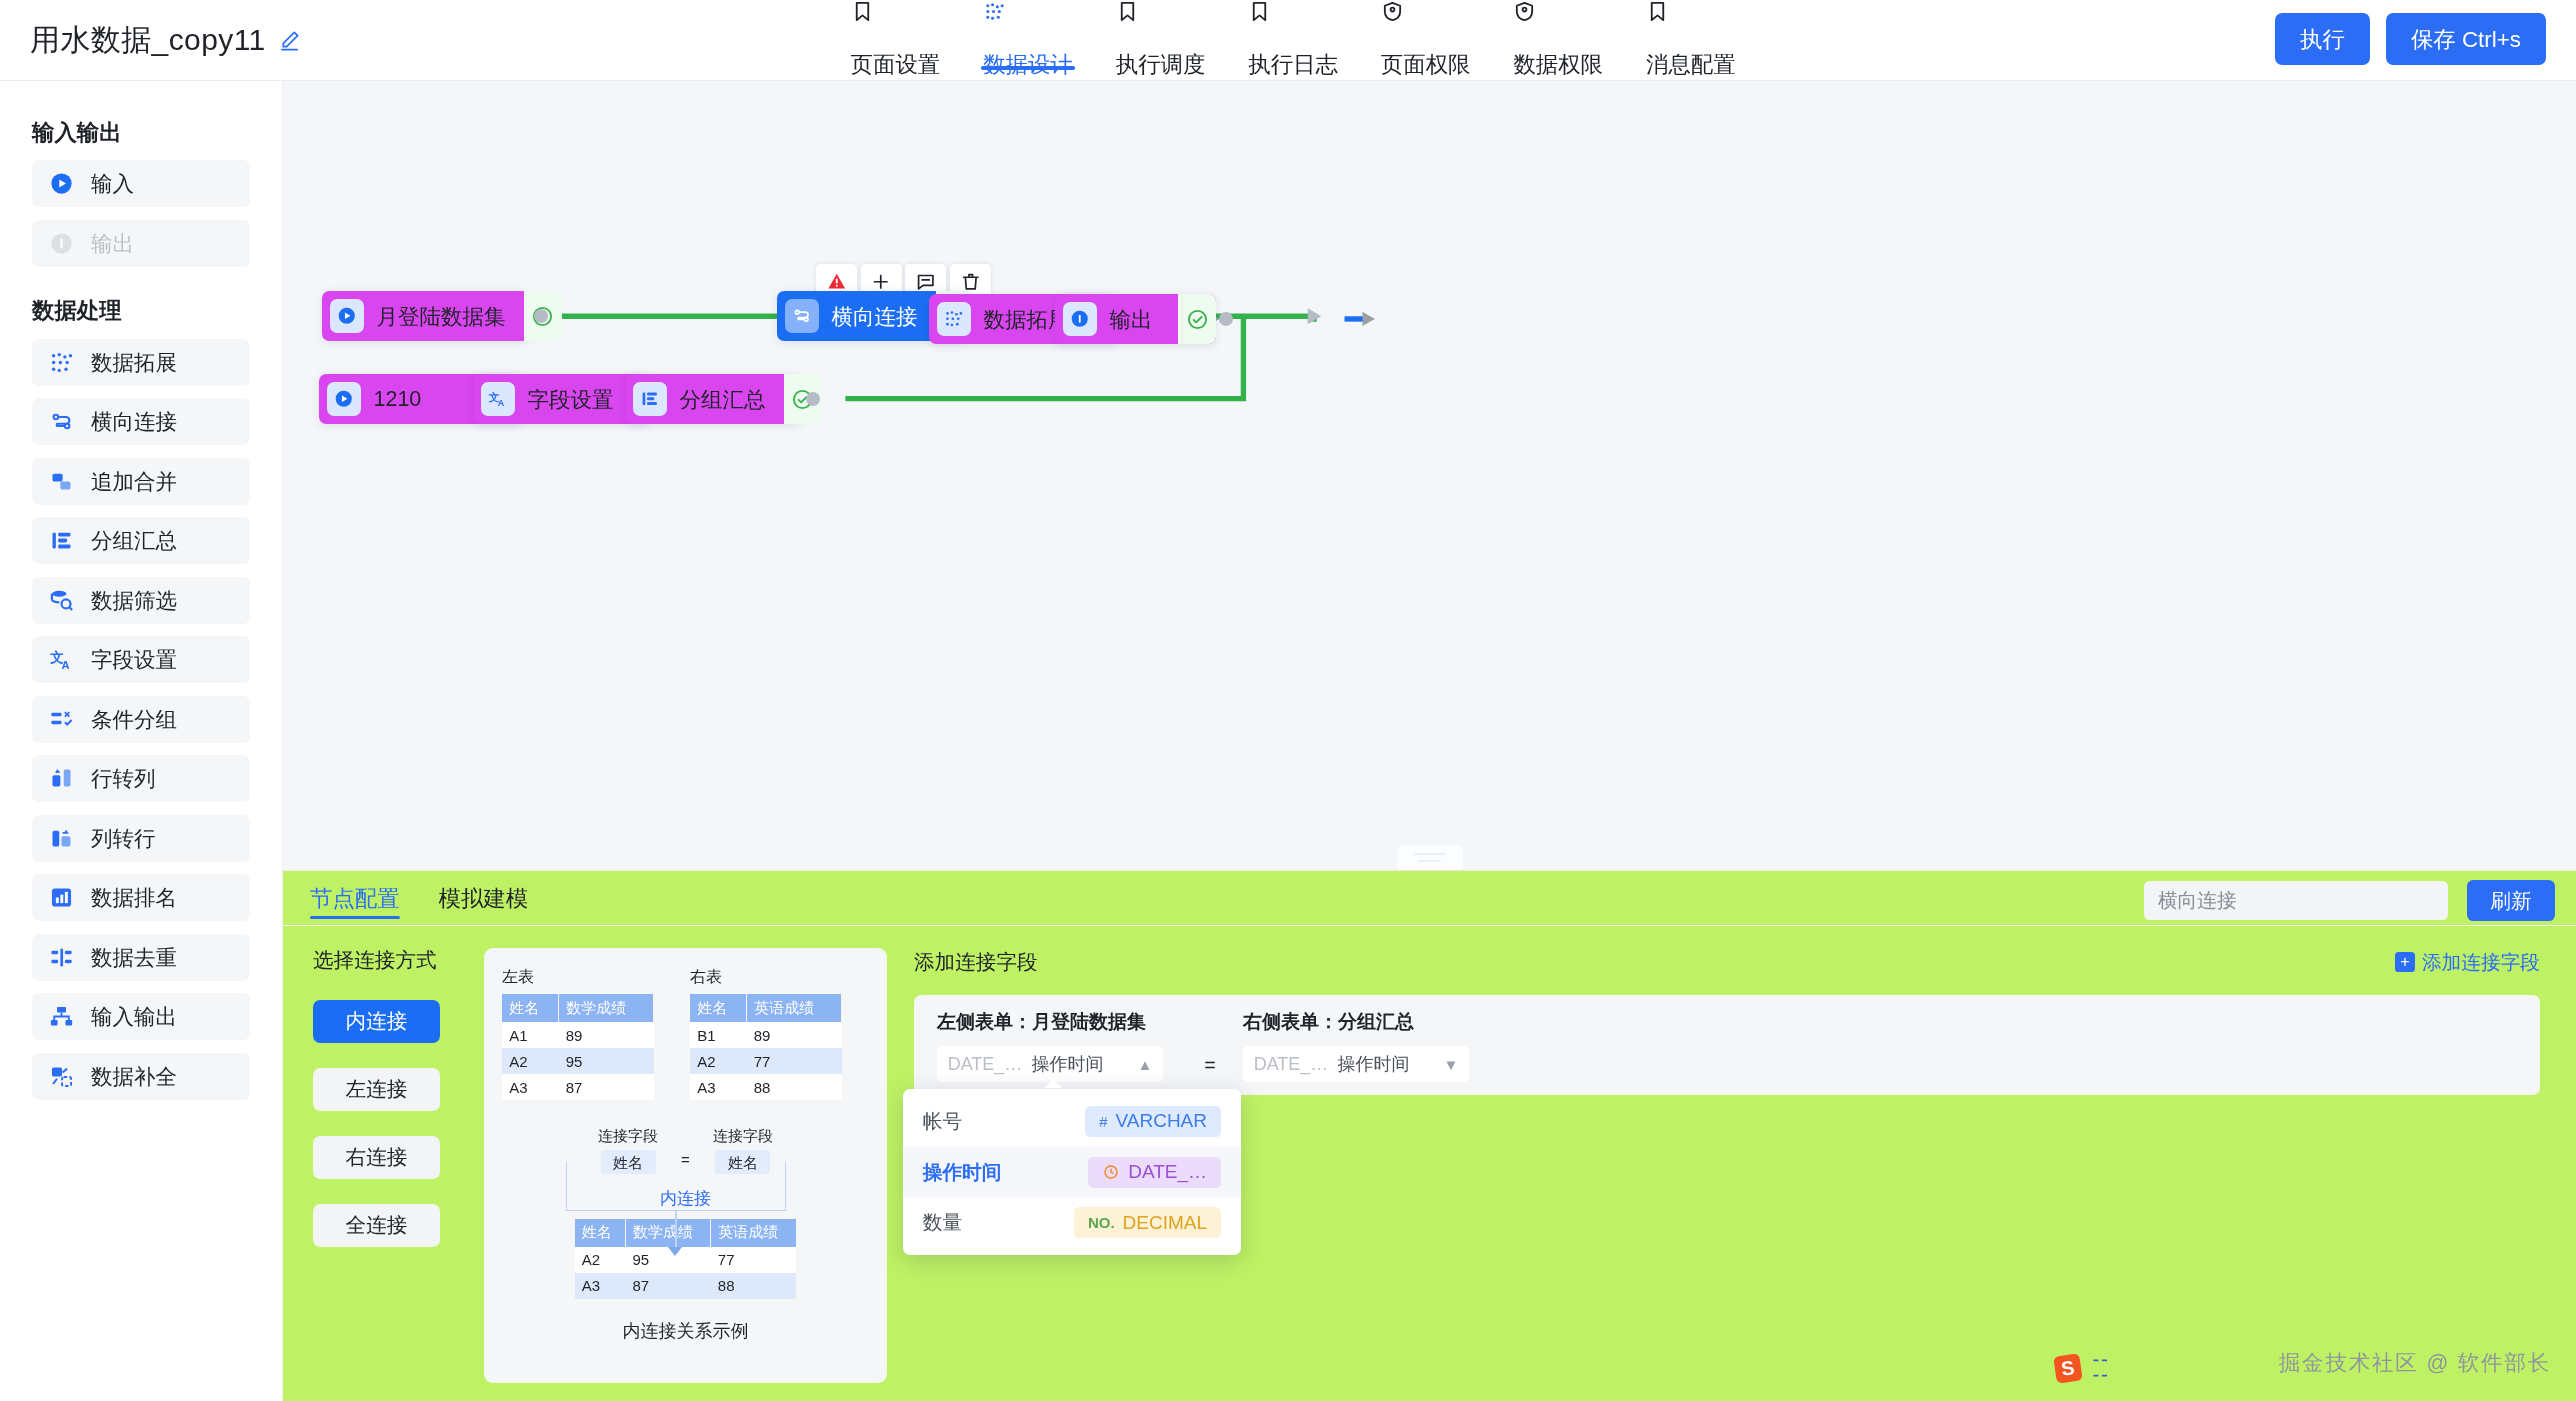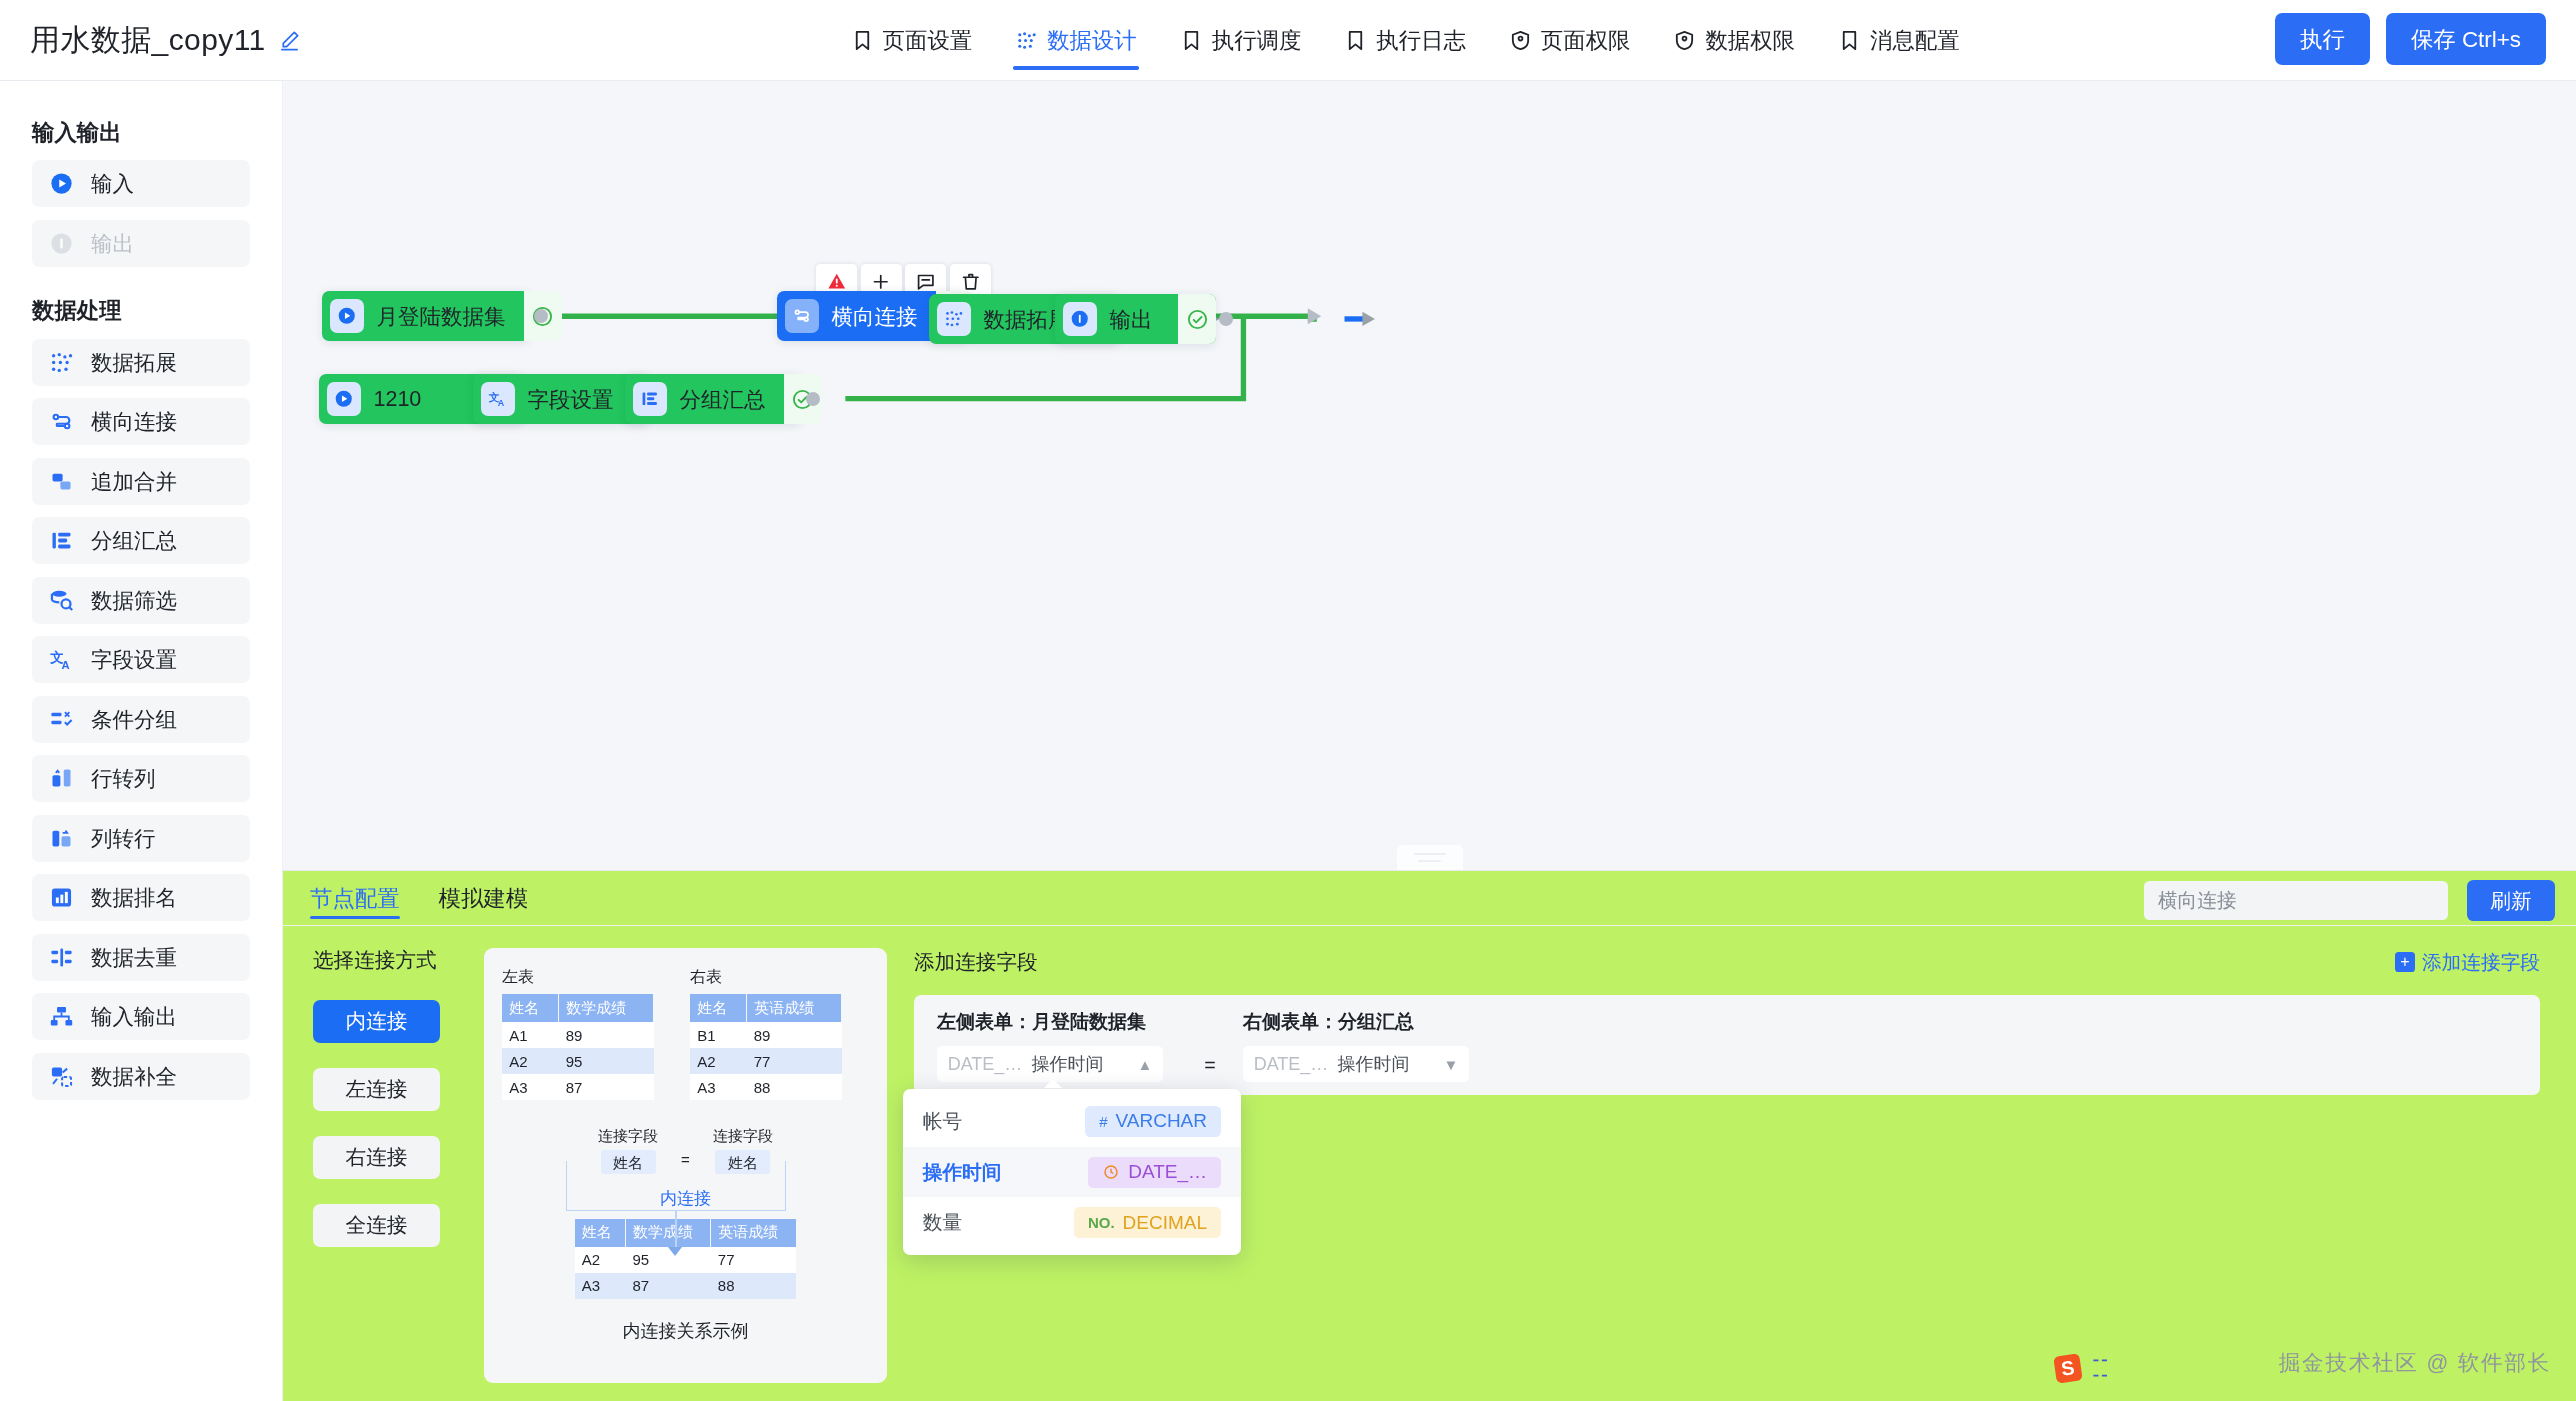--- a/index.html
+++ b/index.html
@@ -22,9 +22,9 @@
 
   .navtabs { display: flex; align-items: center; gap: 0; margin-left: 528px; height: 81px; }
   .navtab {
-    display: flex; align-items: center; gap: 9px;
+    display: flex; align-items: flex-start; gap: 26px;
     padding: 0 21.5px; height: 81px; cursor: pointer;
-    font-size: 22.4px; color: #1f2329; position: relative; white-space: nowrap;
+    font-size: 22.4px; color: #1f2329; position: relative; white-space: nowrap; flex-direction: column;
   }
   .navtab .ico { width: 23px; height: 23px; display: block; flex: none; }
   .navtab.active { color: #2b6ef5; }

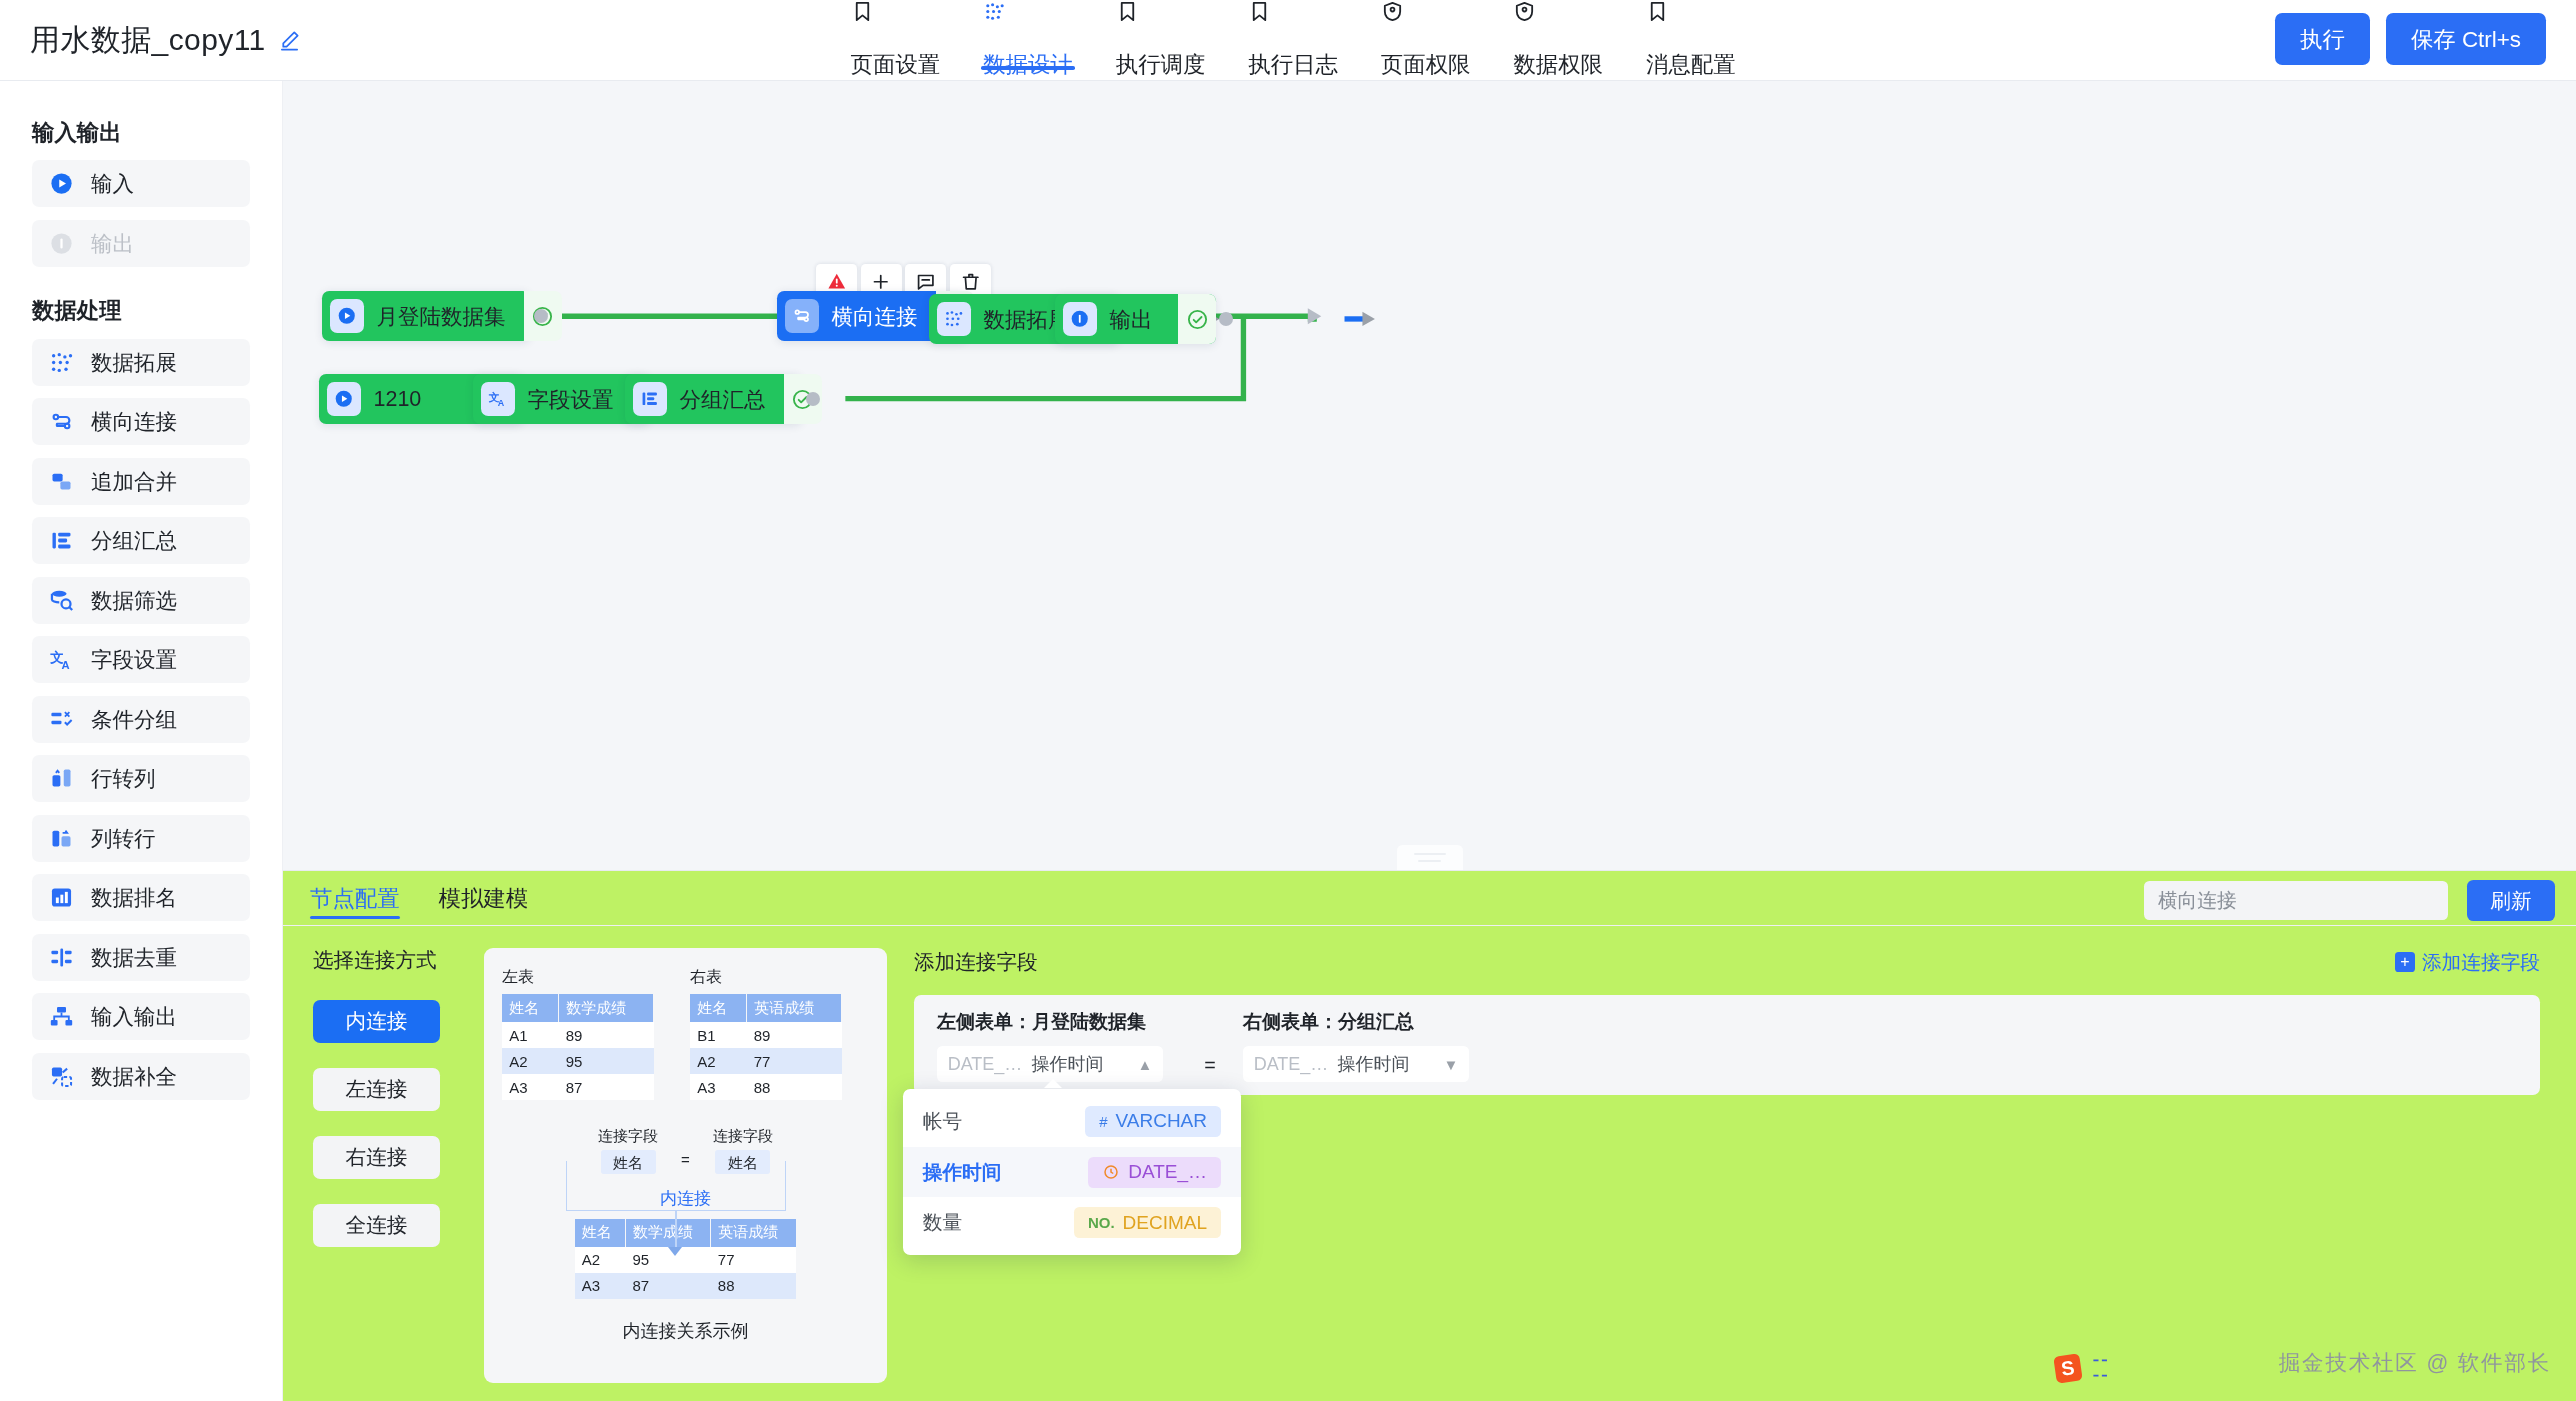--- a/index.html
+++ b/index.html
@@ -65,7 +65,7 @@
     background: #f4f6f9; overflow: hidden;
   }
   .node {
-    position: absolute; height: 50px; background: #22c55e; border-radius: 7.2px;
+    position: absolute; height: 50px; background: #d946ef; border-radius: 7.2px;
     box-shadow: 0 1.8px 9px rgba(20,40,80,.10);
     display: flex; align-items: center; cursor: pointer; user-select: none;
   }

